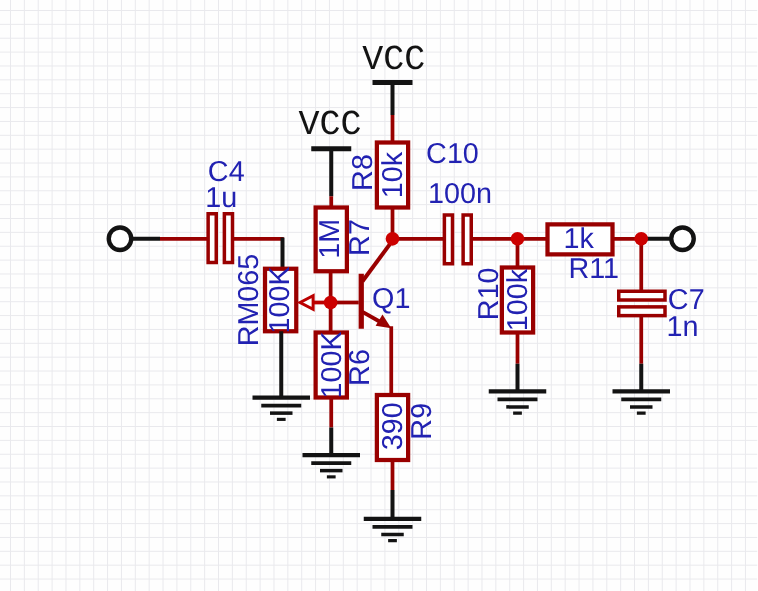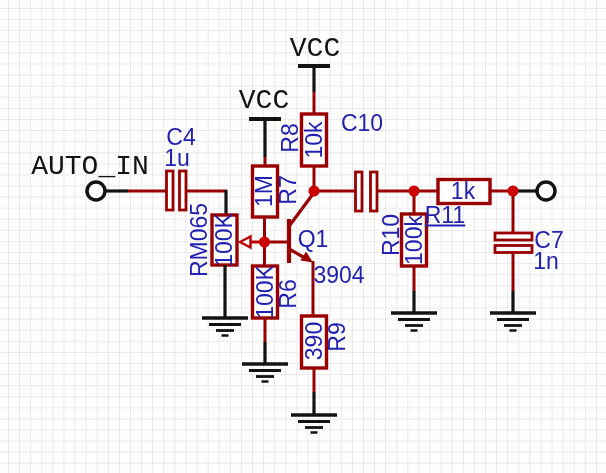--- a/index.html
+++ b/index.html
@@ -168,7 +168,6 @@
     <circle cx="513" cy="191" r="5.5" fill="#cc0000"></circle>
   </svg>
 
-  <div class="net" style="left:90px;top:167px;">AUTO_IN</div>
   <div class="net" style="left:264px;top:101px;">VCC</div>
   <div class="net" style="left:315px;top:49px;">VCC</div>
 

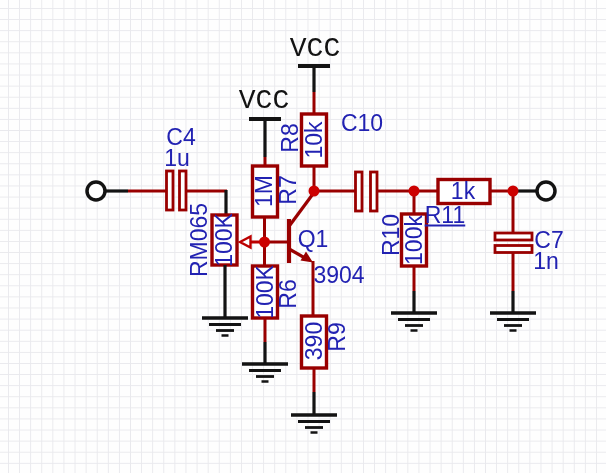--- a/index.html
+++ b/index.html
@@ -193,6 +193,7 @@
   <div class="lbl rot" style="left:314px;top:341px;">390</div>
 
   <div class="lbl" style="left:362px;top:123px;">C10</div>
+  <div class="lbl" style="left:368px;top:155px;">100n</div>
 
   <div class="lbl rot" style="left:391px;top:235px;">R10</div>
   <div class="lbl rot" style="left:414px;top:240px;">100k</div>

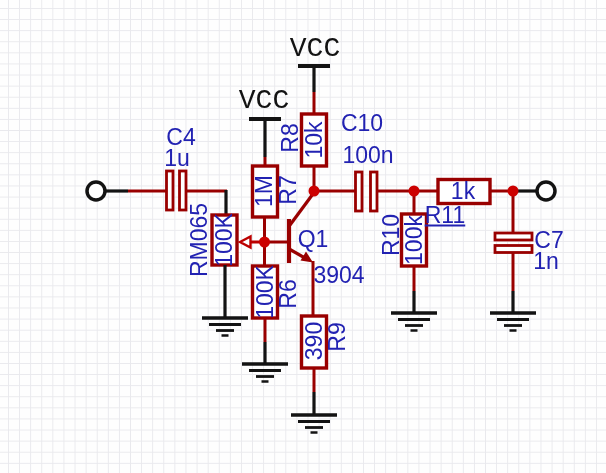--- a/index.html
+++ b/index.html
@@ -198,7 +198,7 @@
   <div class="lbl rot" style="left:391px;top:235px;">R10</div>
   <div class="lbl rot" style="left:414px;top:240px;">100k</div>
 
-  <div class="lbl" style="left:445px;top:215px;text-decoration:underline;">R11</div>
+  <div class="lbl" style="left:475px;top:215px;">R11</div>
   <div class="lbl" style="left:463px;top:191px;">1k</div>
 
   <div class="lbl" style="left:549px;top:240px;">C7</div>

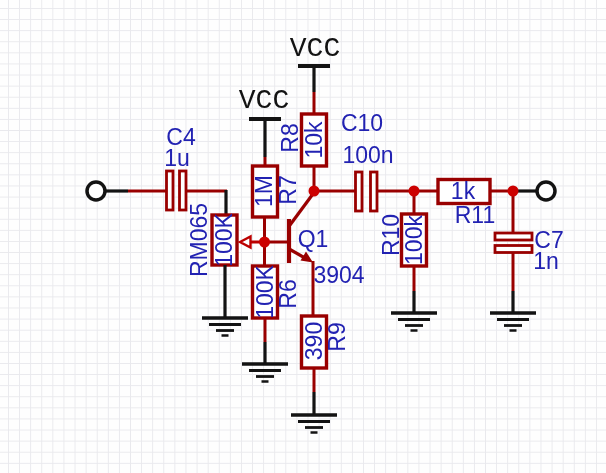--- a/index.html
+++ b/index.html
@@ -187,7 +187,6 @@
   <div class="lbl rot" style="left:265px;top:292px;">100K</div>
 
   <div class="lbl" style="left:313px;top:239px;">Q1</div>
-  <div class="lbl" style="left:339px;top:275px;">3904</div>
 
   <div class="lbl rot" style="left:337px;top:337px;">R9</div>
   <div class="lbl rot" style="left:314px;top:341px;">390</div>

